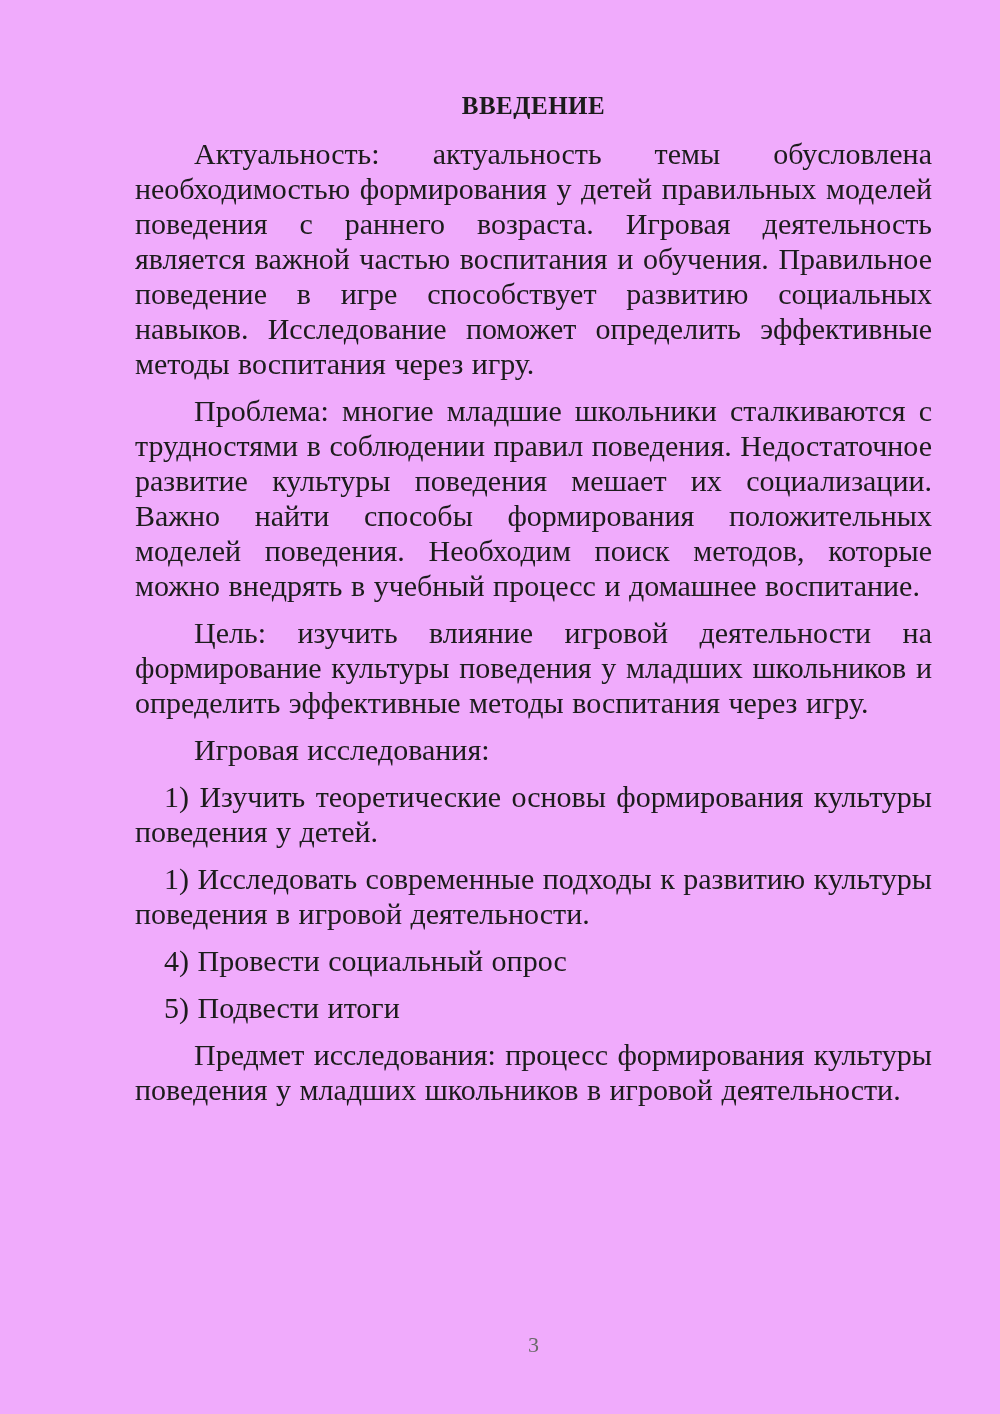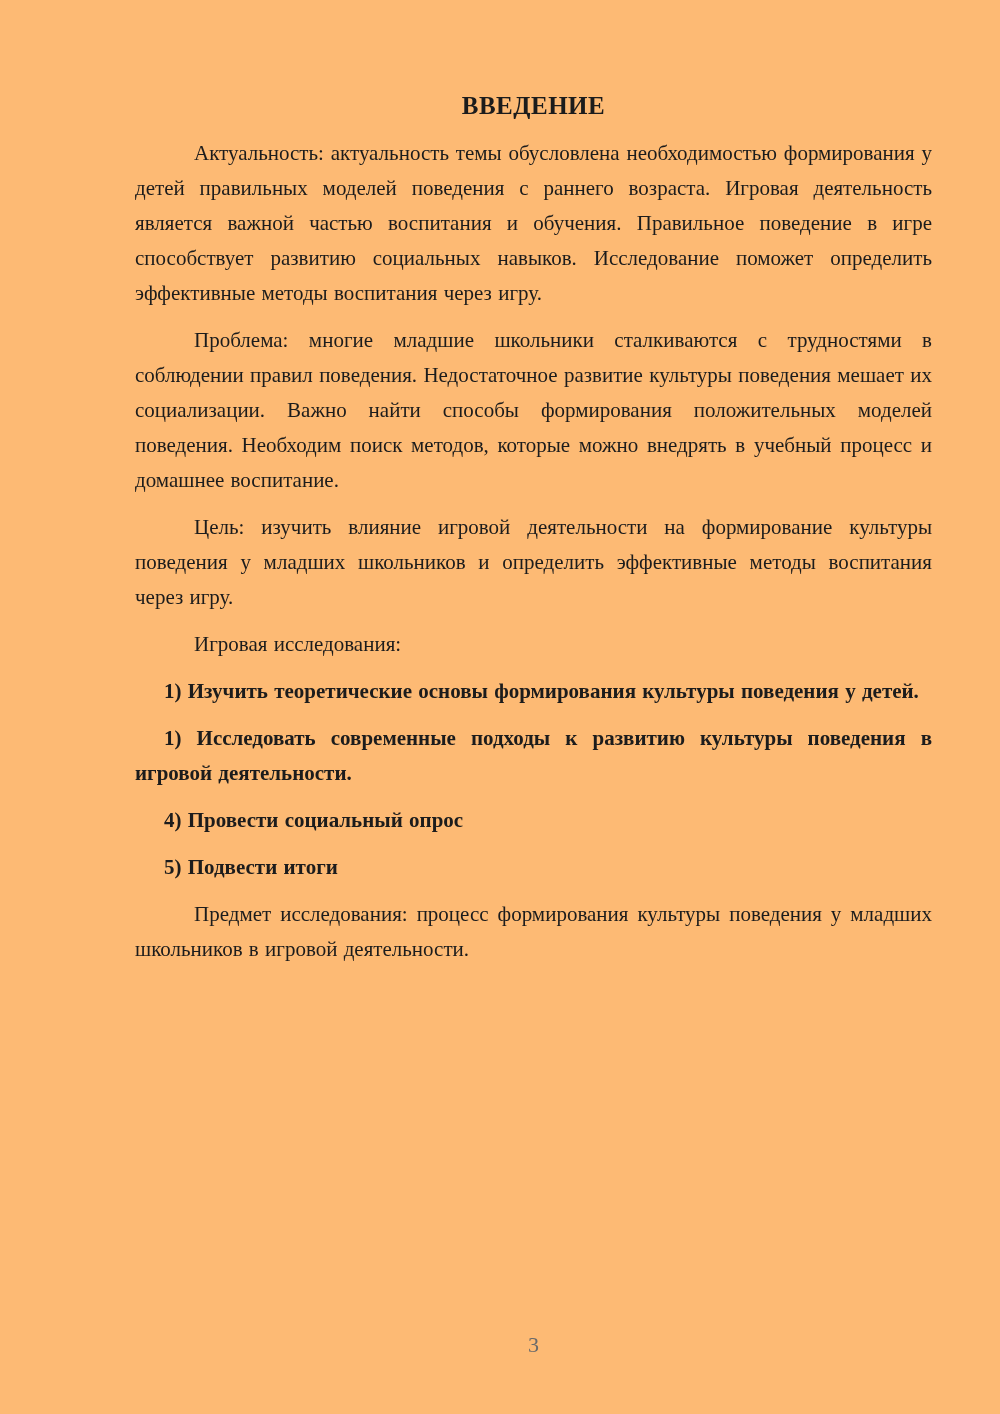--- a/index.html
+++ b/index.html
@@ -11,7 +11,7 @@
     position: relative;
     width: 1000px;
     height: 1414px;
-    background: #fdba74;
+    background: #f0abfc;
     font-family: "Liberation Serif", "DejaVu Serif", serif;
     color: #1c1c1c;
     overflow: hidden;

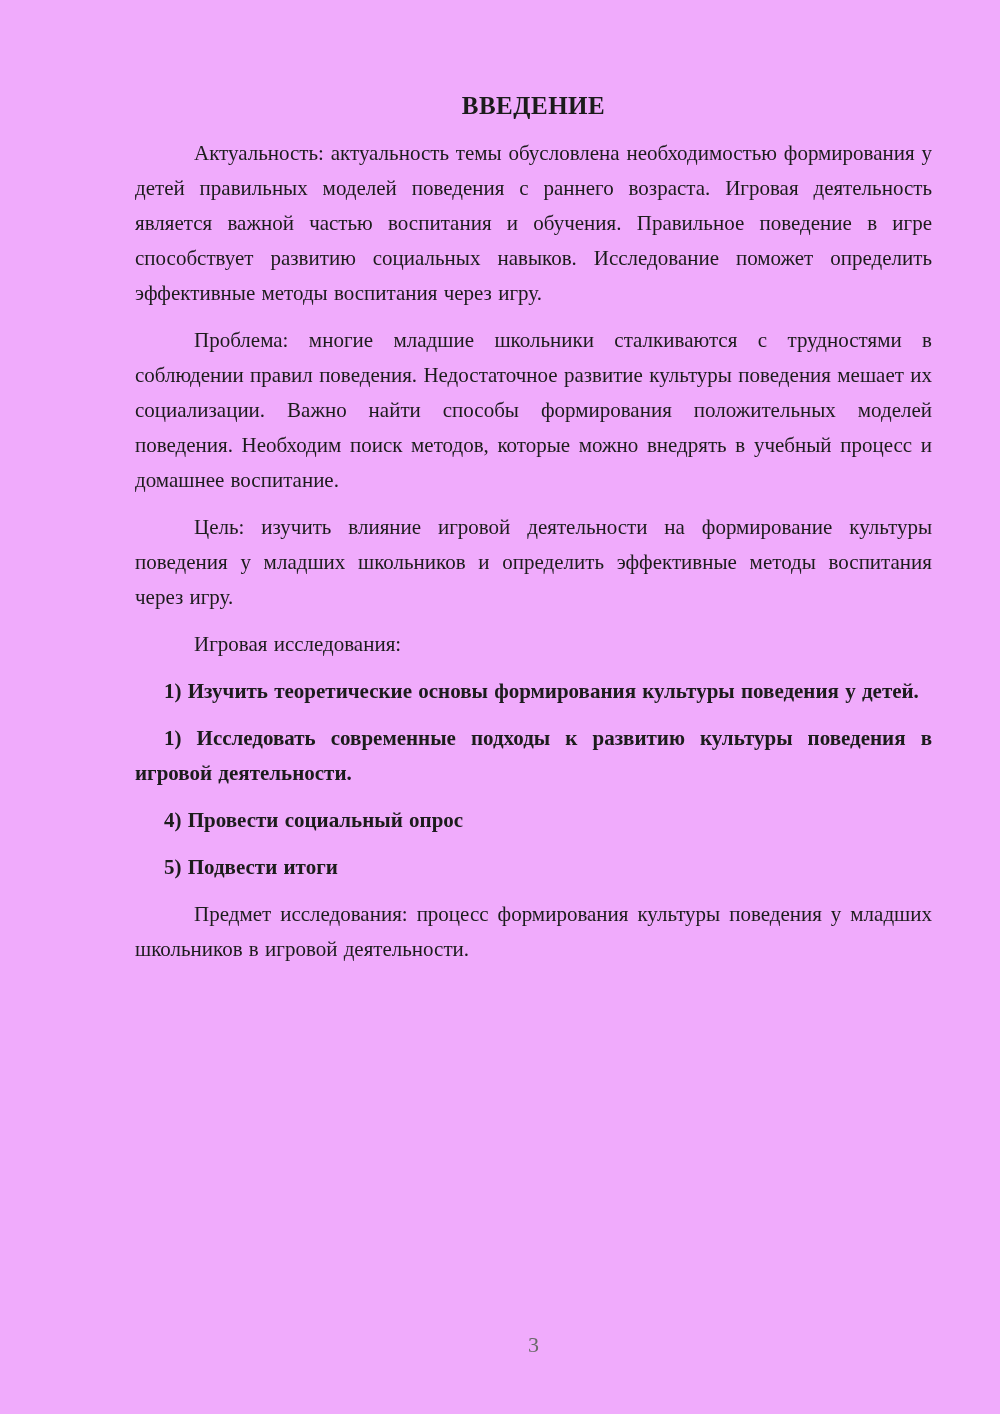--- a/index.html
+++ b/index.html
@@ -31,7 +31,7 @@
     margin: 0 0 13px 0;
   }
   .para {
-    font-size: 21px;
+    font-size: 30px;
     line-height: 35px;
     text-align: justify;
     text-indent: 59px;

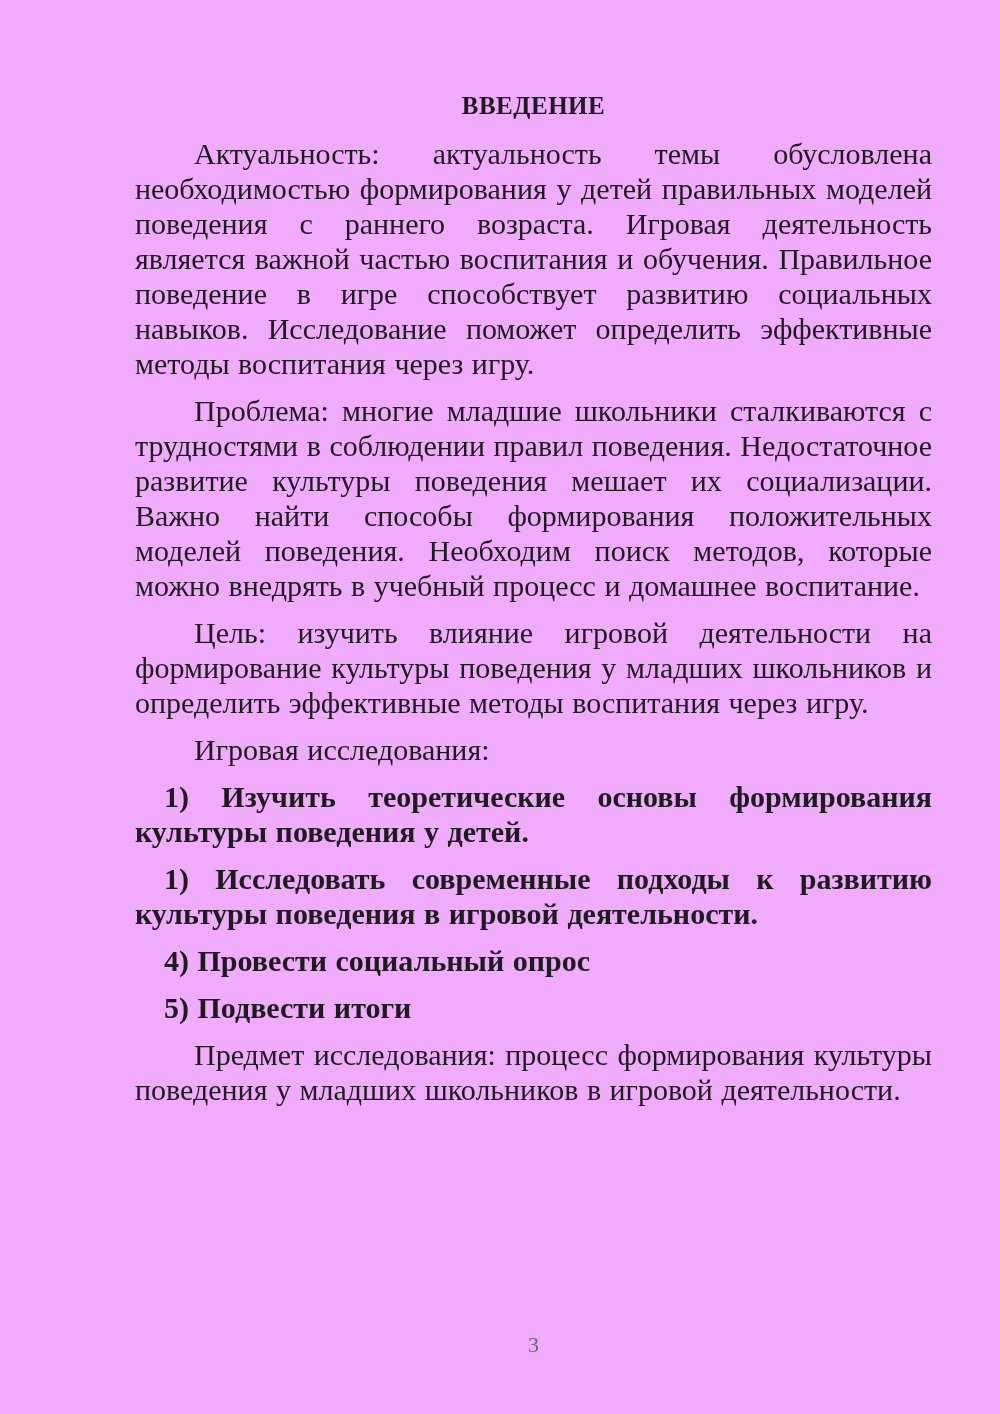--- a/index.html
+++ b/index.html
@@ -40,7 +40,6 @@
   }
   .task {
     text-indent: 29px;
-    font-weight: bold;
   }
   .justify-last {
     text-align-last: justify;

